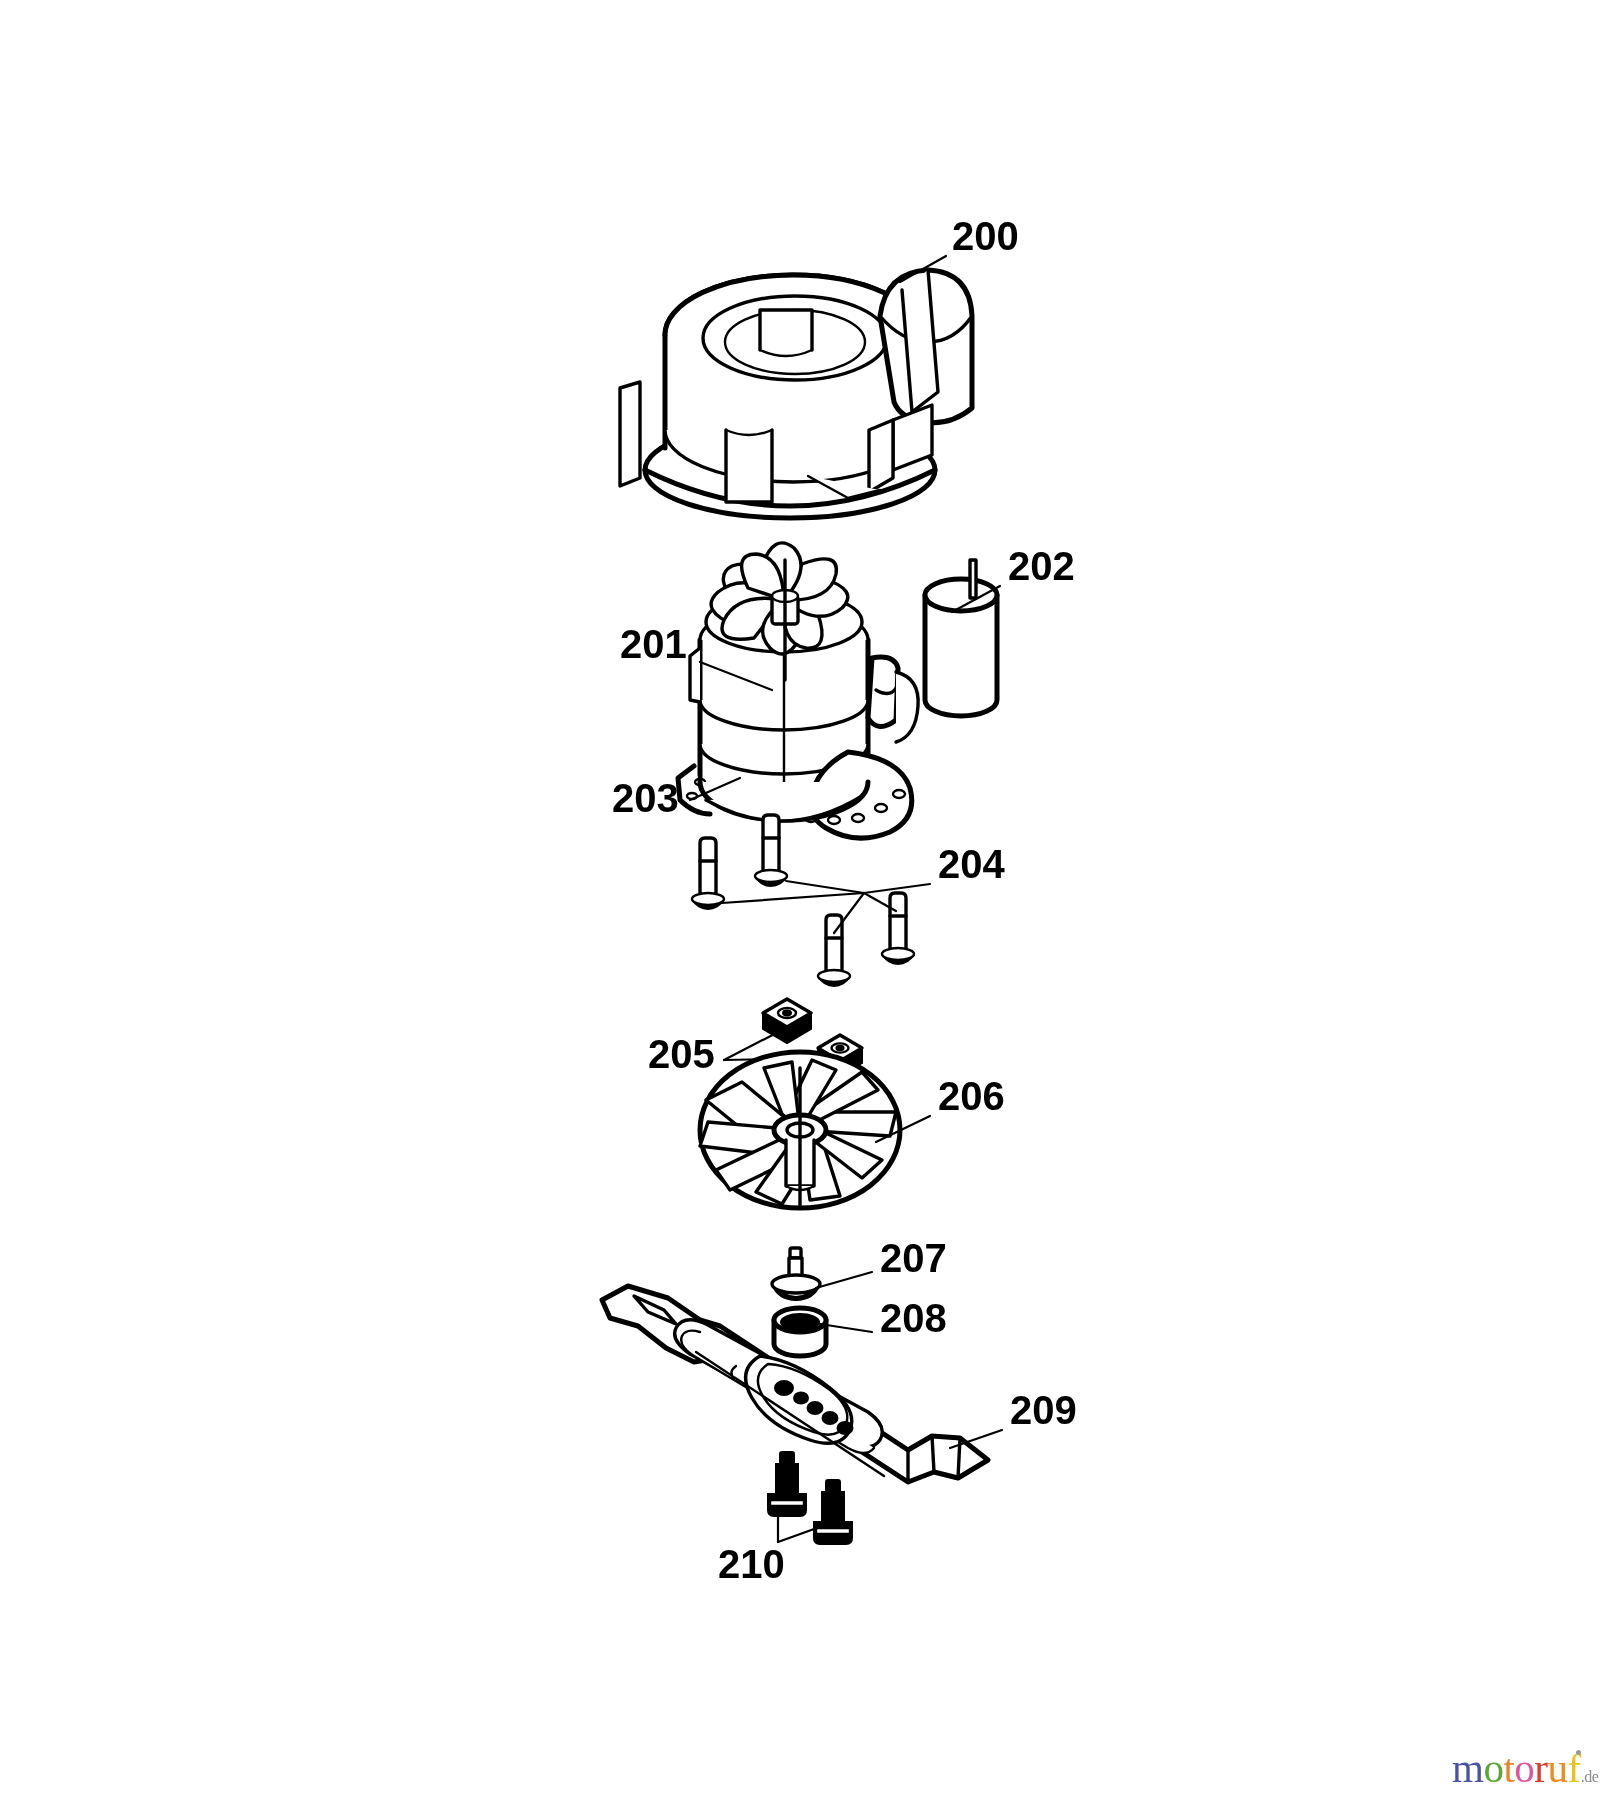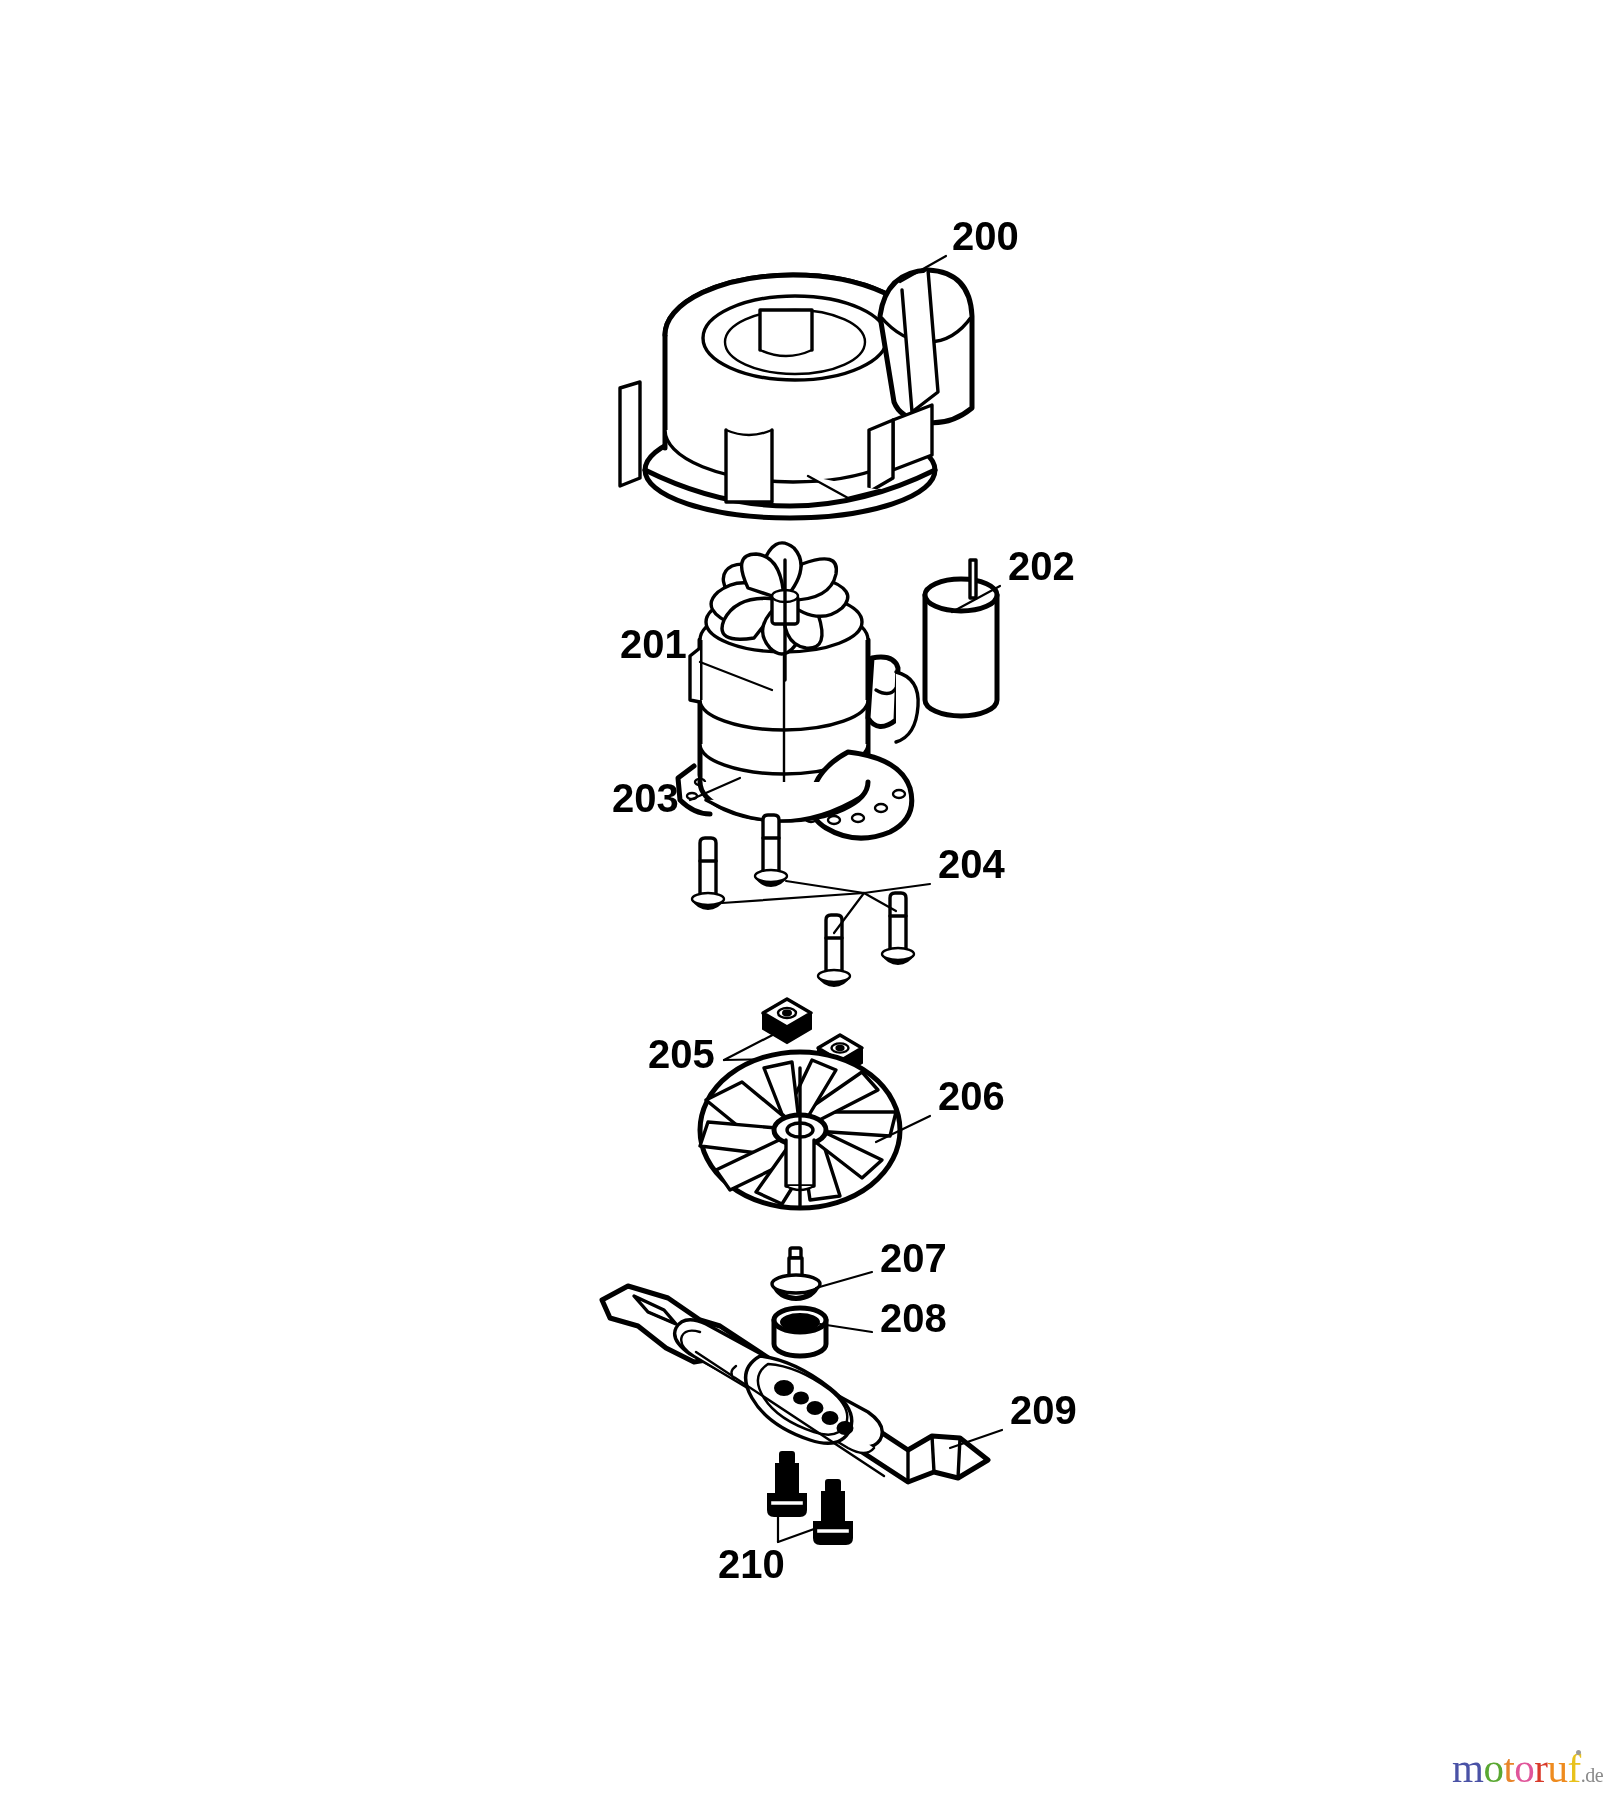--- a/index.html
+++ b/index.html
@@ -60,7 +60,7 @@
     line-height: 1;
   }
   .logo .suffix {
-    font-size: 20px;
+    font-size: 16px;
     font-family: "Liberation Serif", serif;
   }
   .logo .dot {

